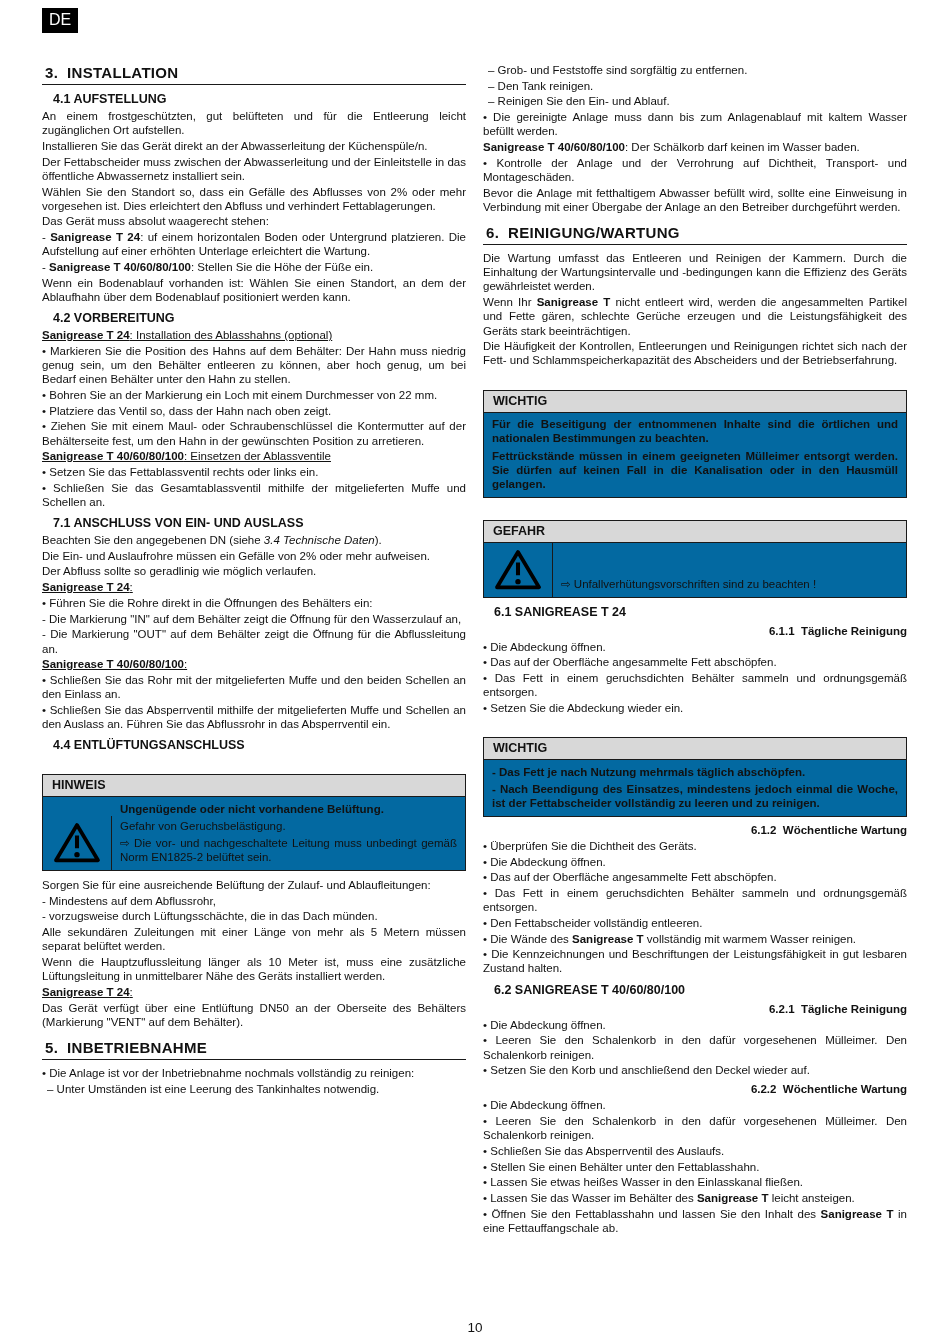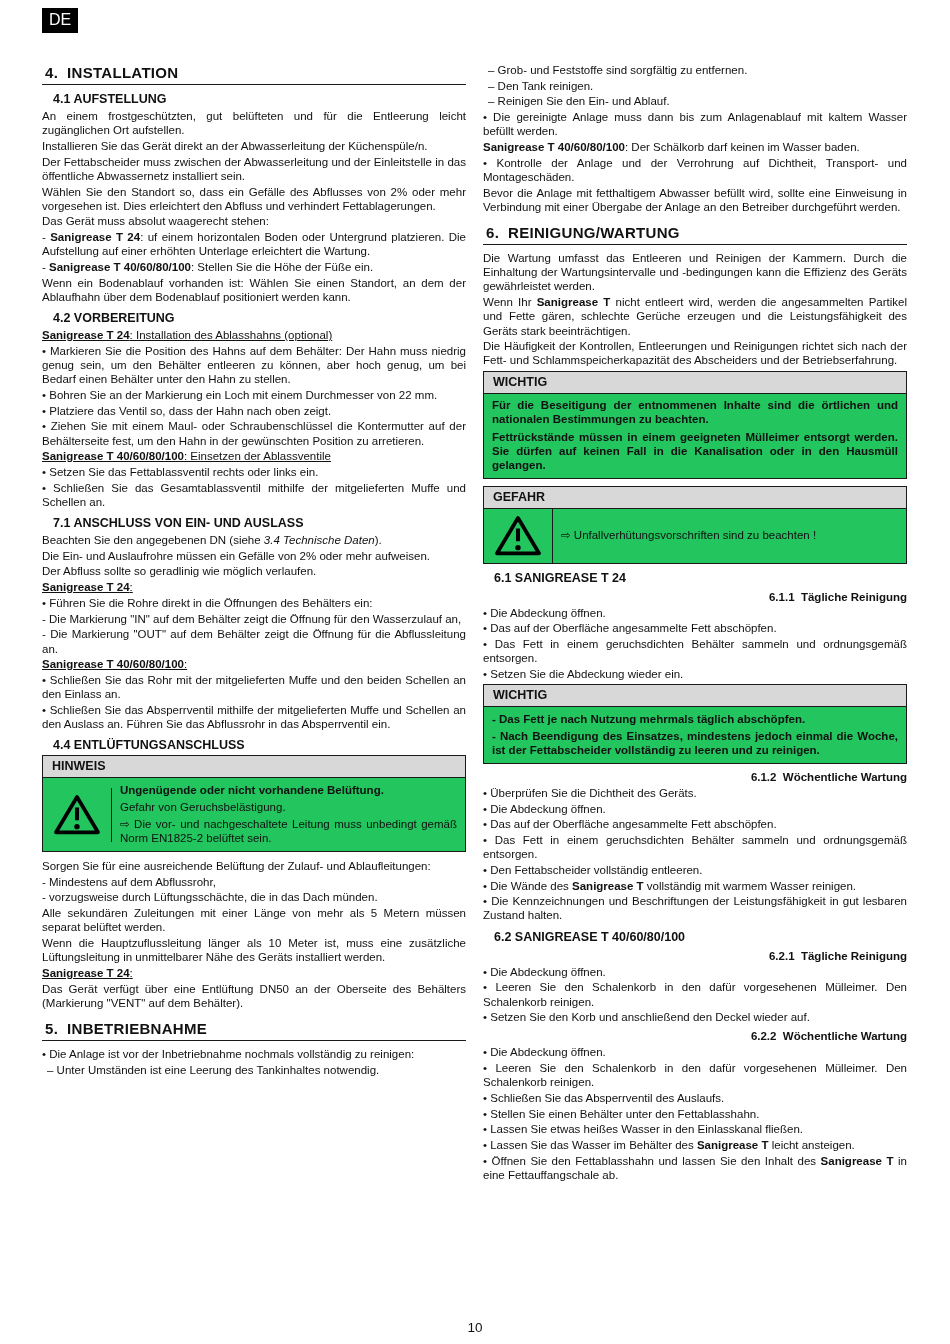--- a/index.html
+++ b/index.html
@@ -36,7 +36,7 @@
   <div class="lang-badge">DE</div>
   <div class="columns">
     <div class="col" id="col-left">
-        <div class="h1"><span>4.  INSTALLATION</span></div>
+        <div class="h1"><span>3.  INSTALLATION</span></div>
         <div class="h2"><span>4.1 AUFSTELLUNG</span></div>
         <p class="p"><span>An einem frostgeschützten, gut belüfteten und für die Entleerung leicht zugänglichen Ort aufstellen.</span></p>
         <p class="p"><span>Installieren Sie das Gerät direkt an der Abwasserleitung der Küchenspüle/n.</span></p>

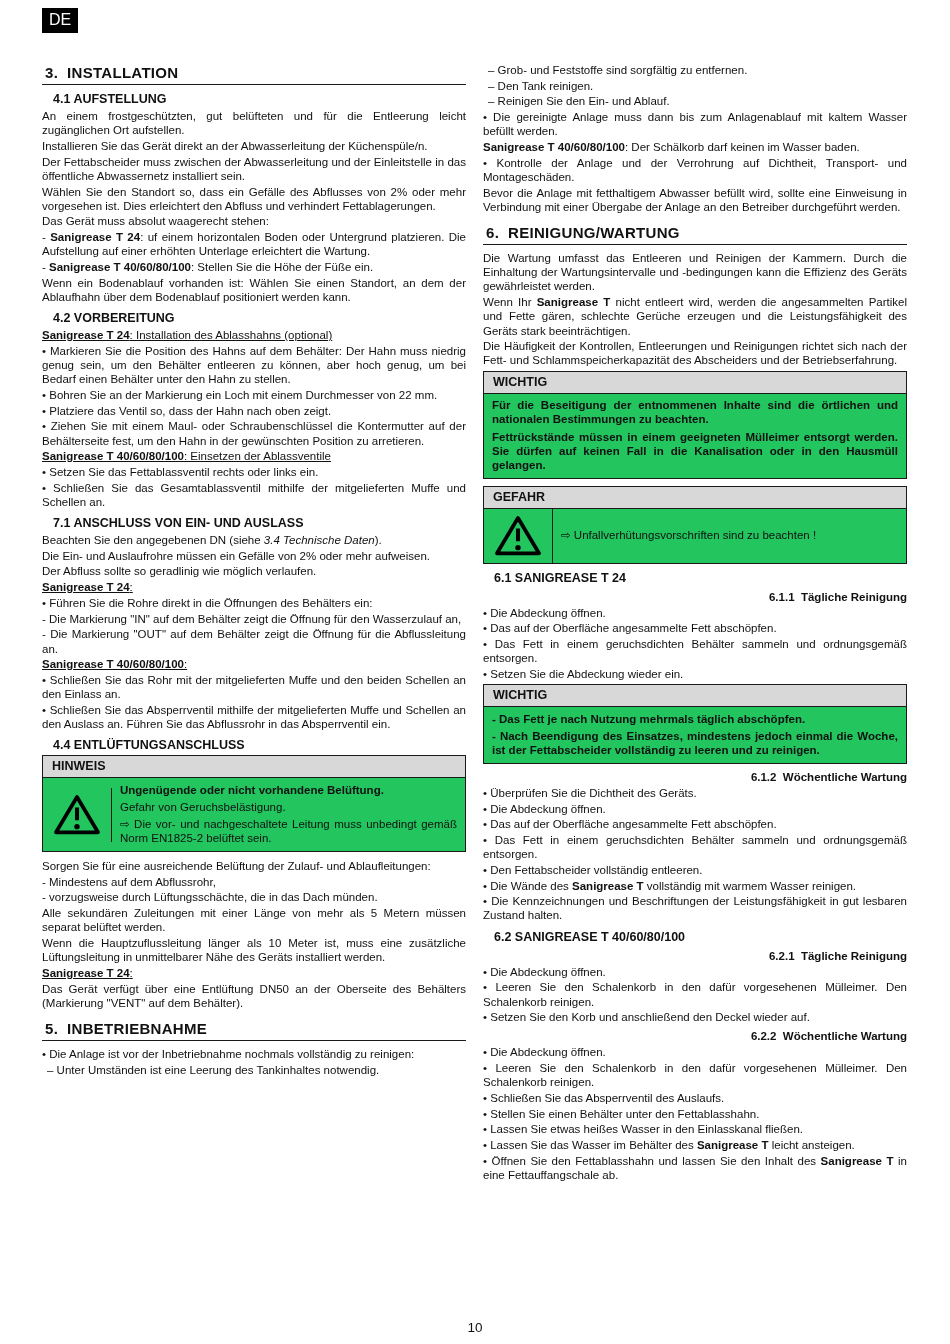--- a/index.html
+++ b/index.html
@@ -21,7 +21,7 @@
   .b{font-weight:bold;}
   .u{text-decoration:underline;}
   .i{font-style:italic;}
-  .notice{margin:3px 0 7px;}
+  .notice{margin:22px 0 7px;}
   .notice-head{border:1.4px solid #1a1a1a;background:var(--notice-bg,#d8d8d8);font-weight:bold;font-size:12.5px;padding:3px 9px 4px;}
   .notice-body{border:1.4px solid #1a1a1a;border-top:none;display:flex;align-items:center;background:#22c55e;}
   .notice-icon{flex:0 0 62px;display:flex;align-items:center;justify-content:center;border-right:1.4px solid #1a1a1a;padding:5px 3px;}

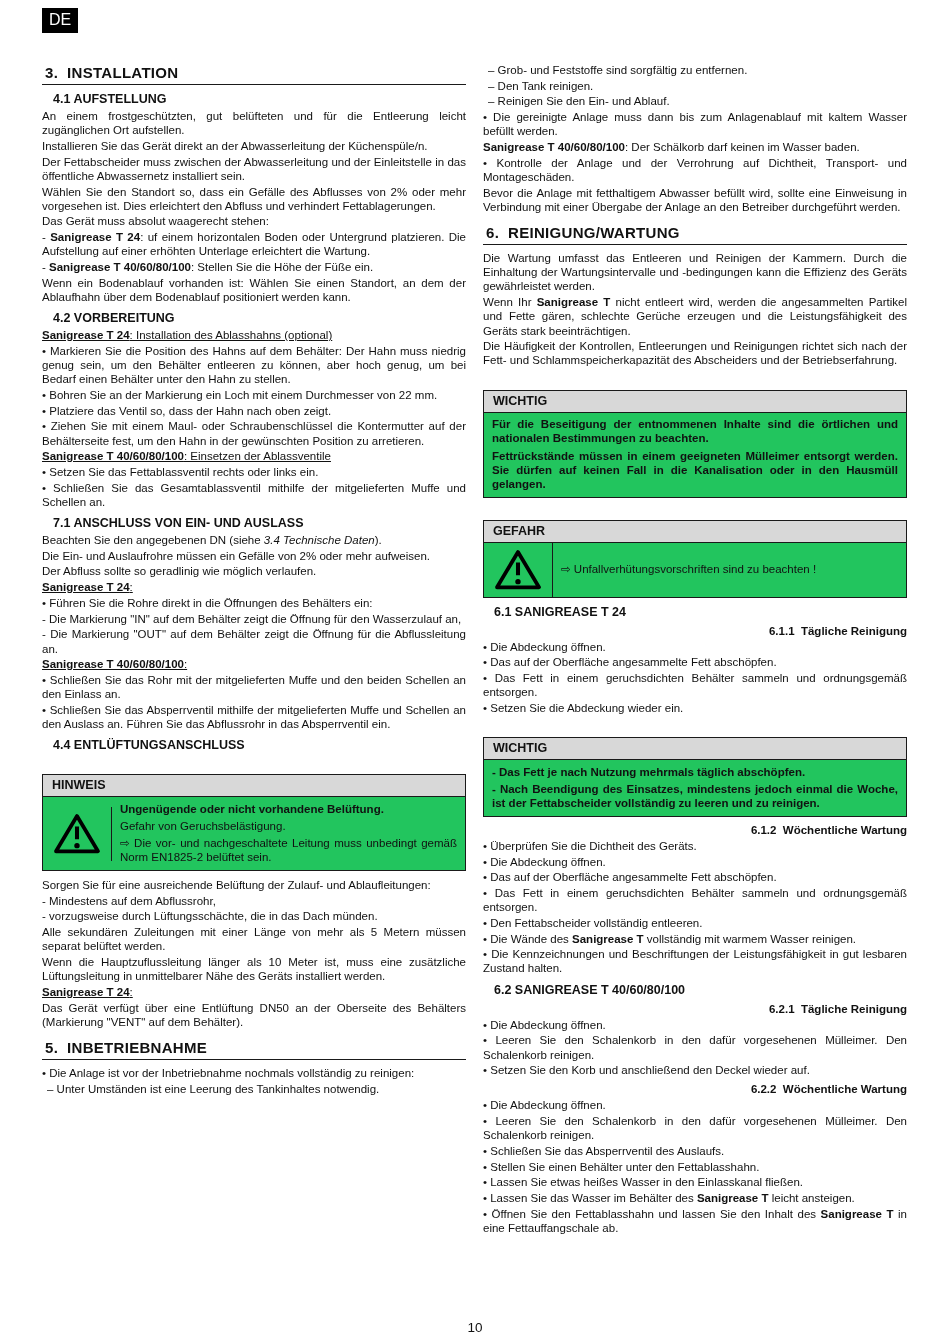--- a/index.html
+++ b/index.html
@@ -23,7 +23,7 @@
   .i{font-style:italic;}
   .notice{margin:22px 0 7px;}
   .notice-head{border:1.4px solid #1a1a1a;background:var(--notice-bg,#d8d8d8);font-weight:bold;font-size:12.5px;padding:3px 9px 4px;}
-  .notice-body{border:1.4px solid #1a1a1a;border-top:none;display:flex;align-items:center;background:#22c55e;}
+  .notice-body{border:1.4px solid #1a1a1a;border-top:none;display:flex;align-items:flex-end;background:#0369a1;}
   .notice-icon{flex:0 0 62px;display:flex;align-items:center;justify-content:center;border-right:1.4px solid #1a1a1a;padding:5px 3px;}
   .notice-text{flex:1;padding:3px 8px 4px;display:flex;flex-direction:column;justify-content:center;}
   .npara{font-size:11.5px;line-height:14.2px;text-align:justify;margin:1.5px 0;}

